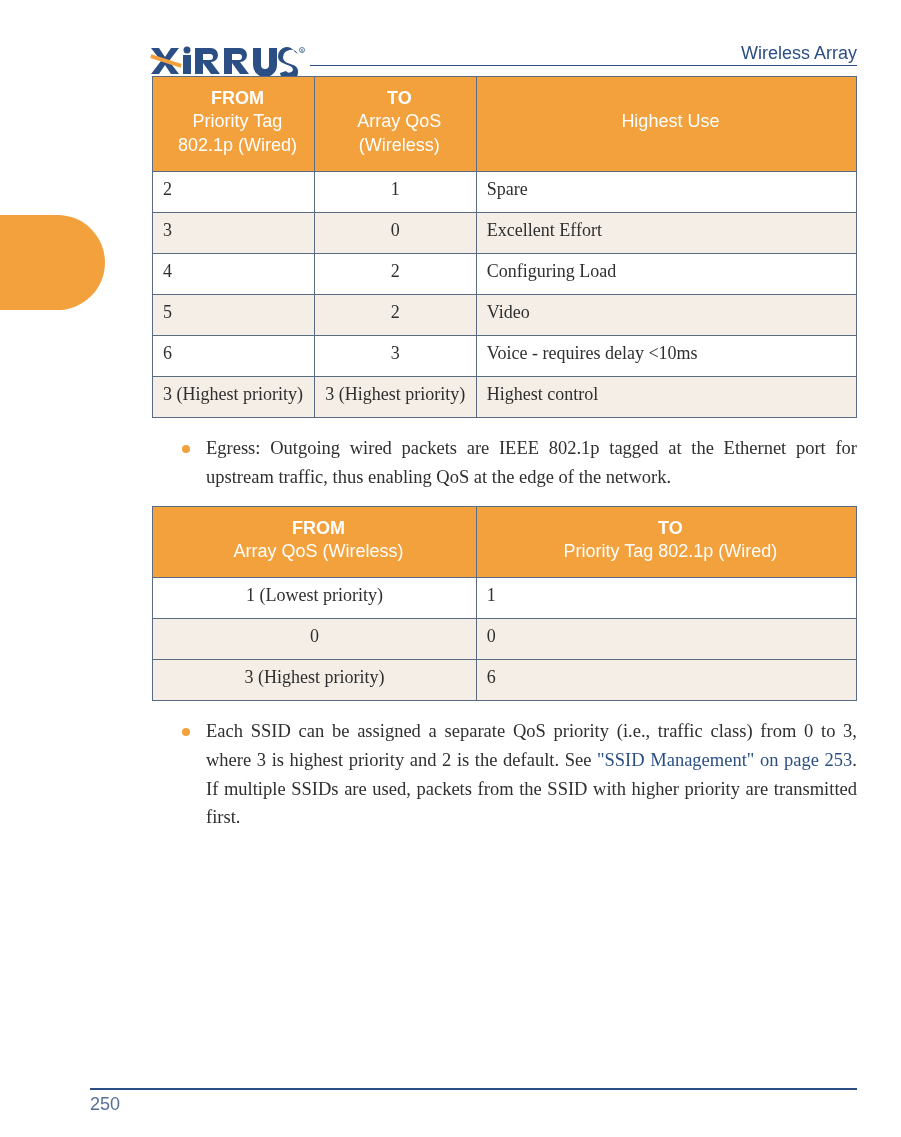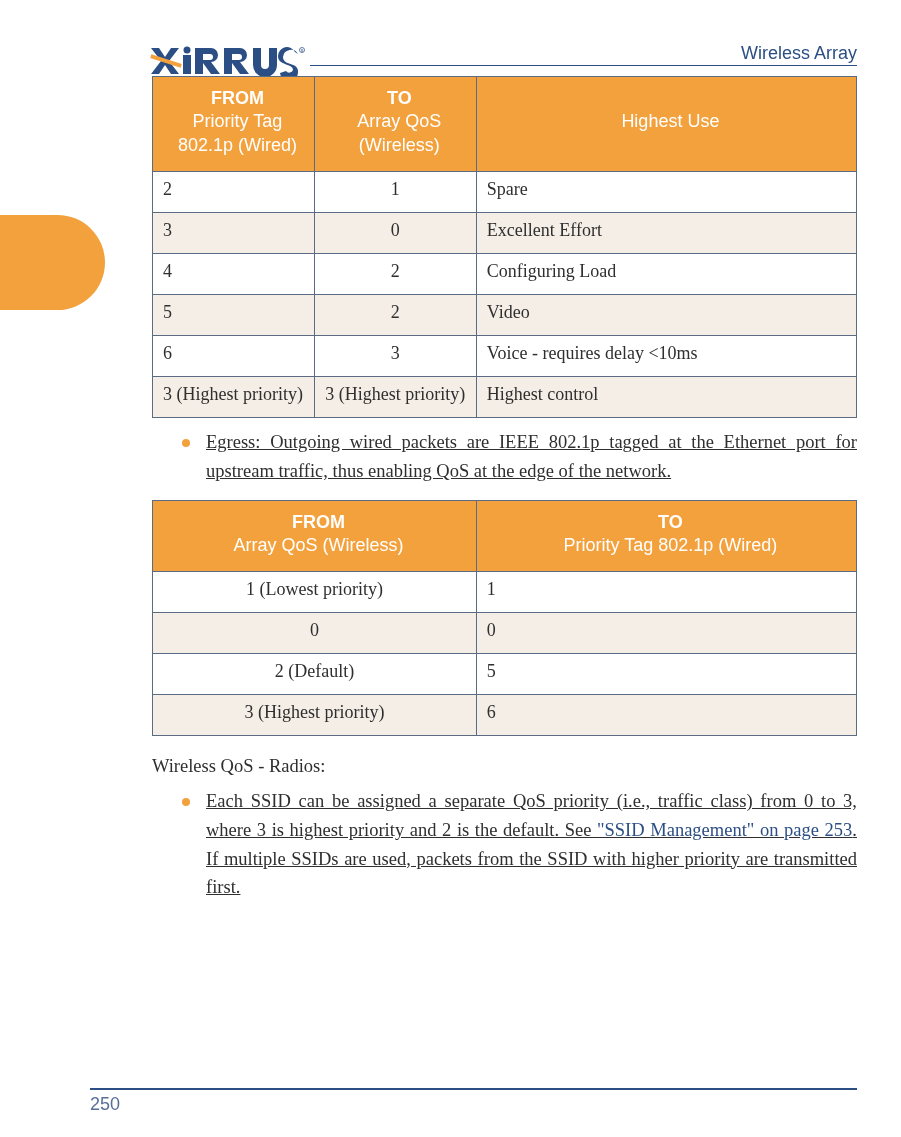--- a/index.html
+++ b/index.html
@@ -120,9 +120,8 @@
   
   ul.body {
     list-style: none;
-    margin: 10px 0 12px 0;
+    margin: 16px 0 12px 0;
     padding: 0 0 0 54px;
-    text-decoration: underline;
   }
   ul.body > li {
     position: relative;

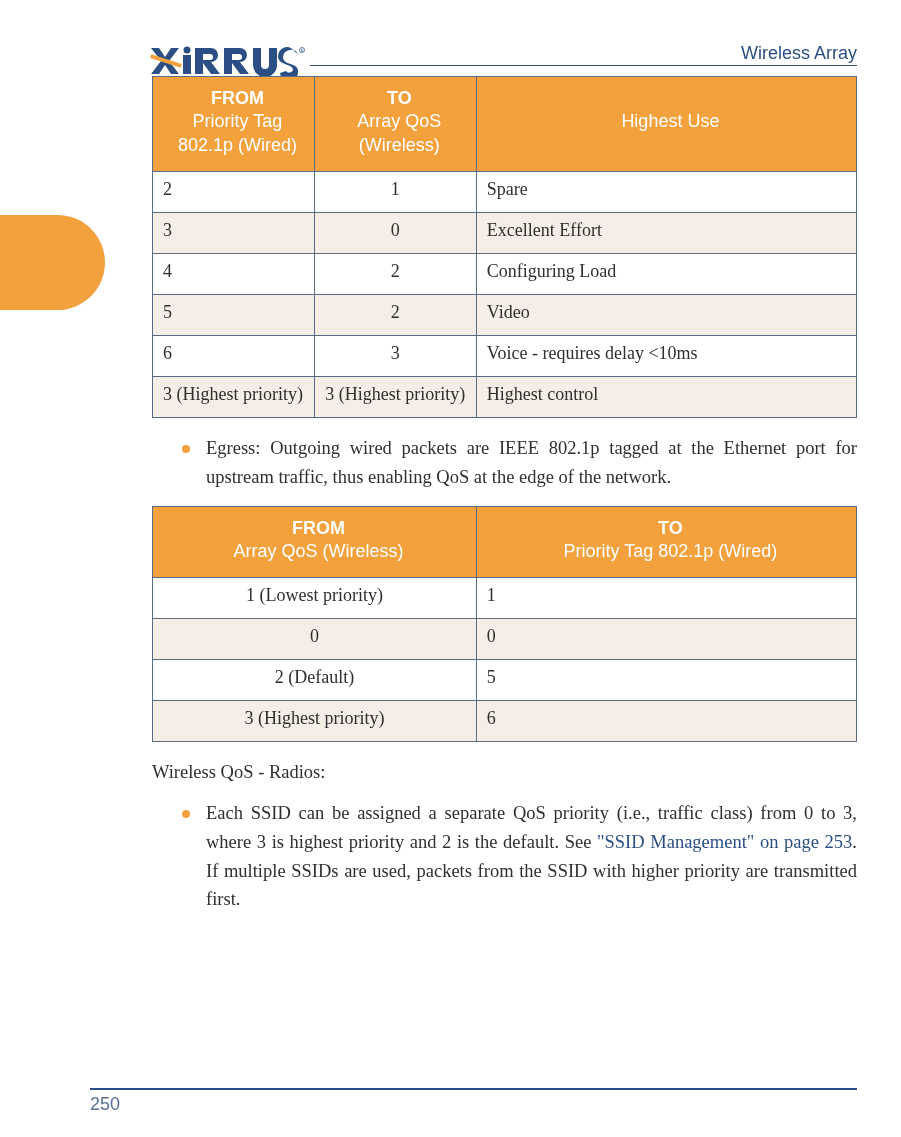--- a/index.html
+++ b/index.html
@@ -295,10 +295,6 @@
             <td class="c">0</td>
             <td class="l">0</td>
           </tr>
-          <tr>
-            <td class="c">2 (Default)</td>
-            <td class="l">5</td>
-          </tr>
           <tr class="shade">
             <td class="c">3 (Highest priority)</td>
             <td class="l">6</td>

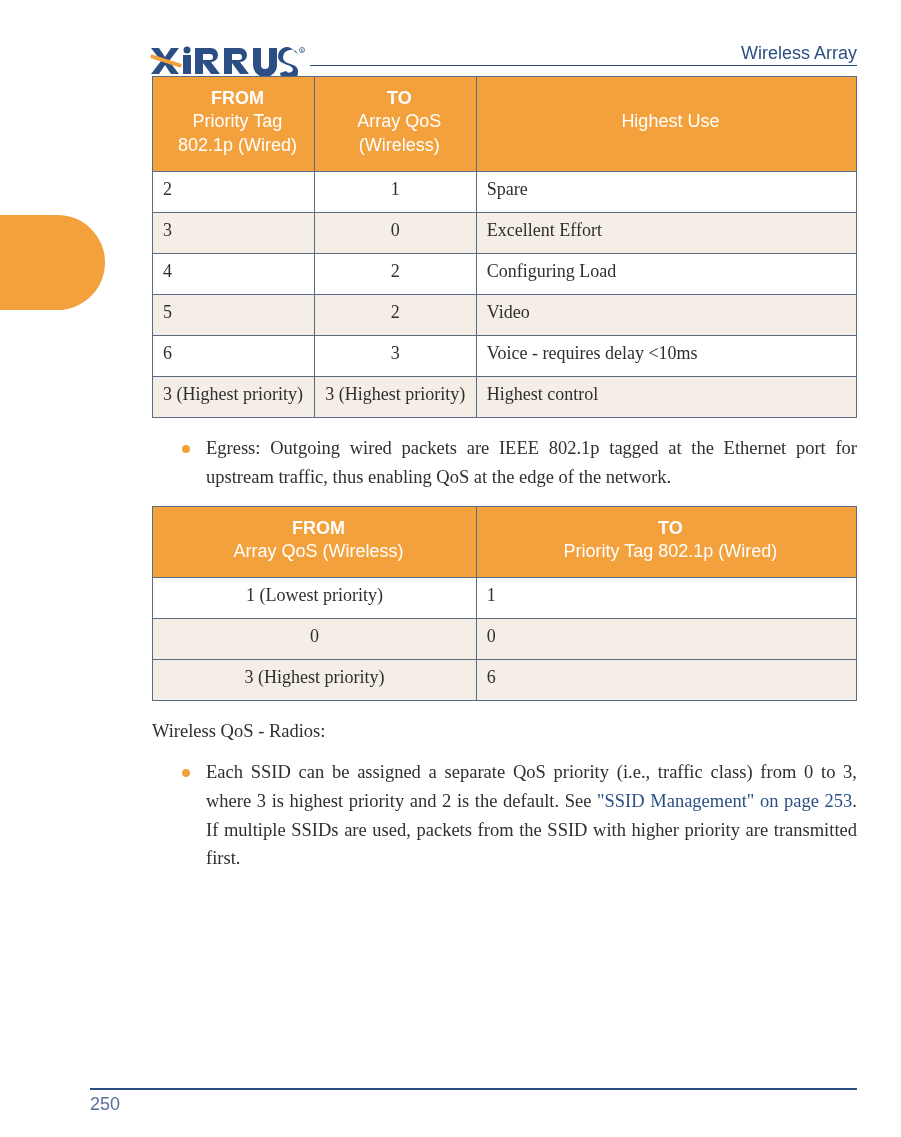--- a/index.html
+++ b/index.html
@@ -302,7 +302,6 @@
         </tbody>
     </table>
 
-    <div class="section-heading">Wireless QoS - Radios:</div>
 
     <ul class="body">
       <li>

